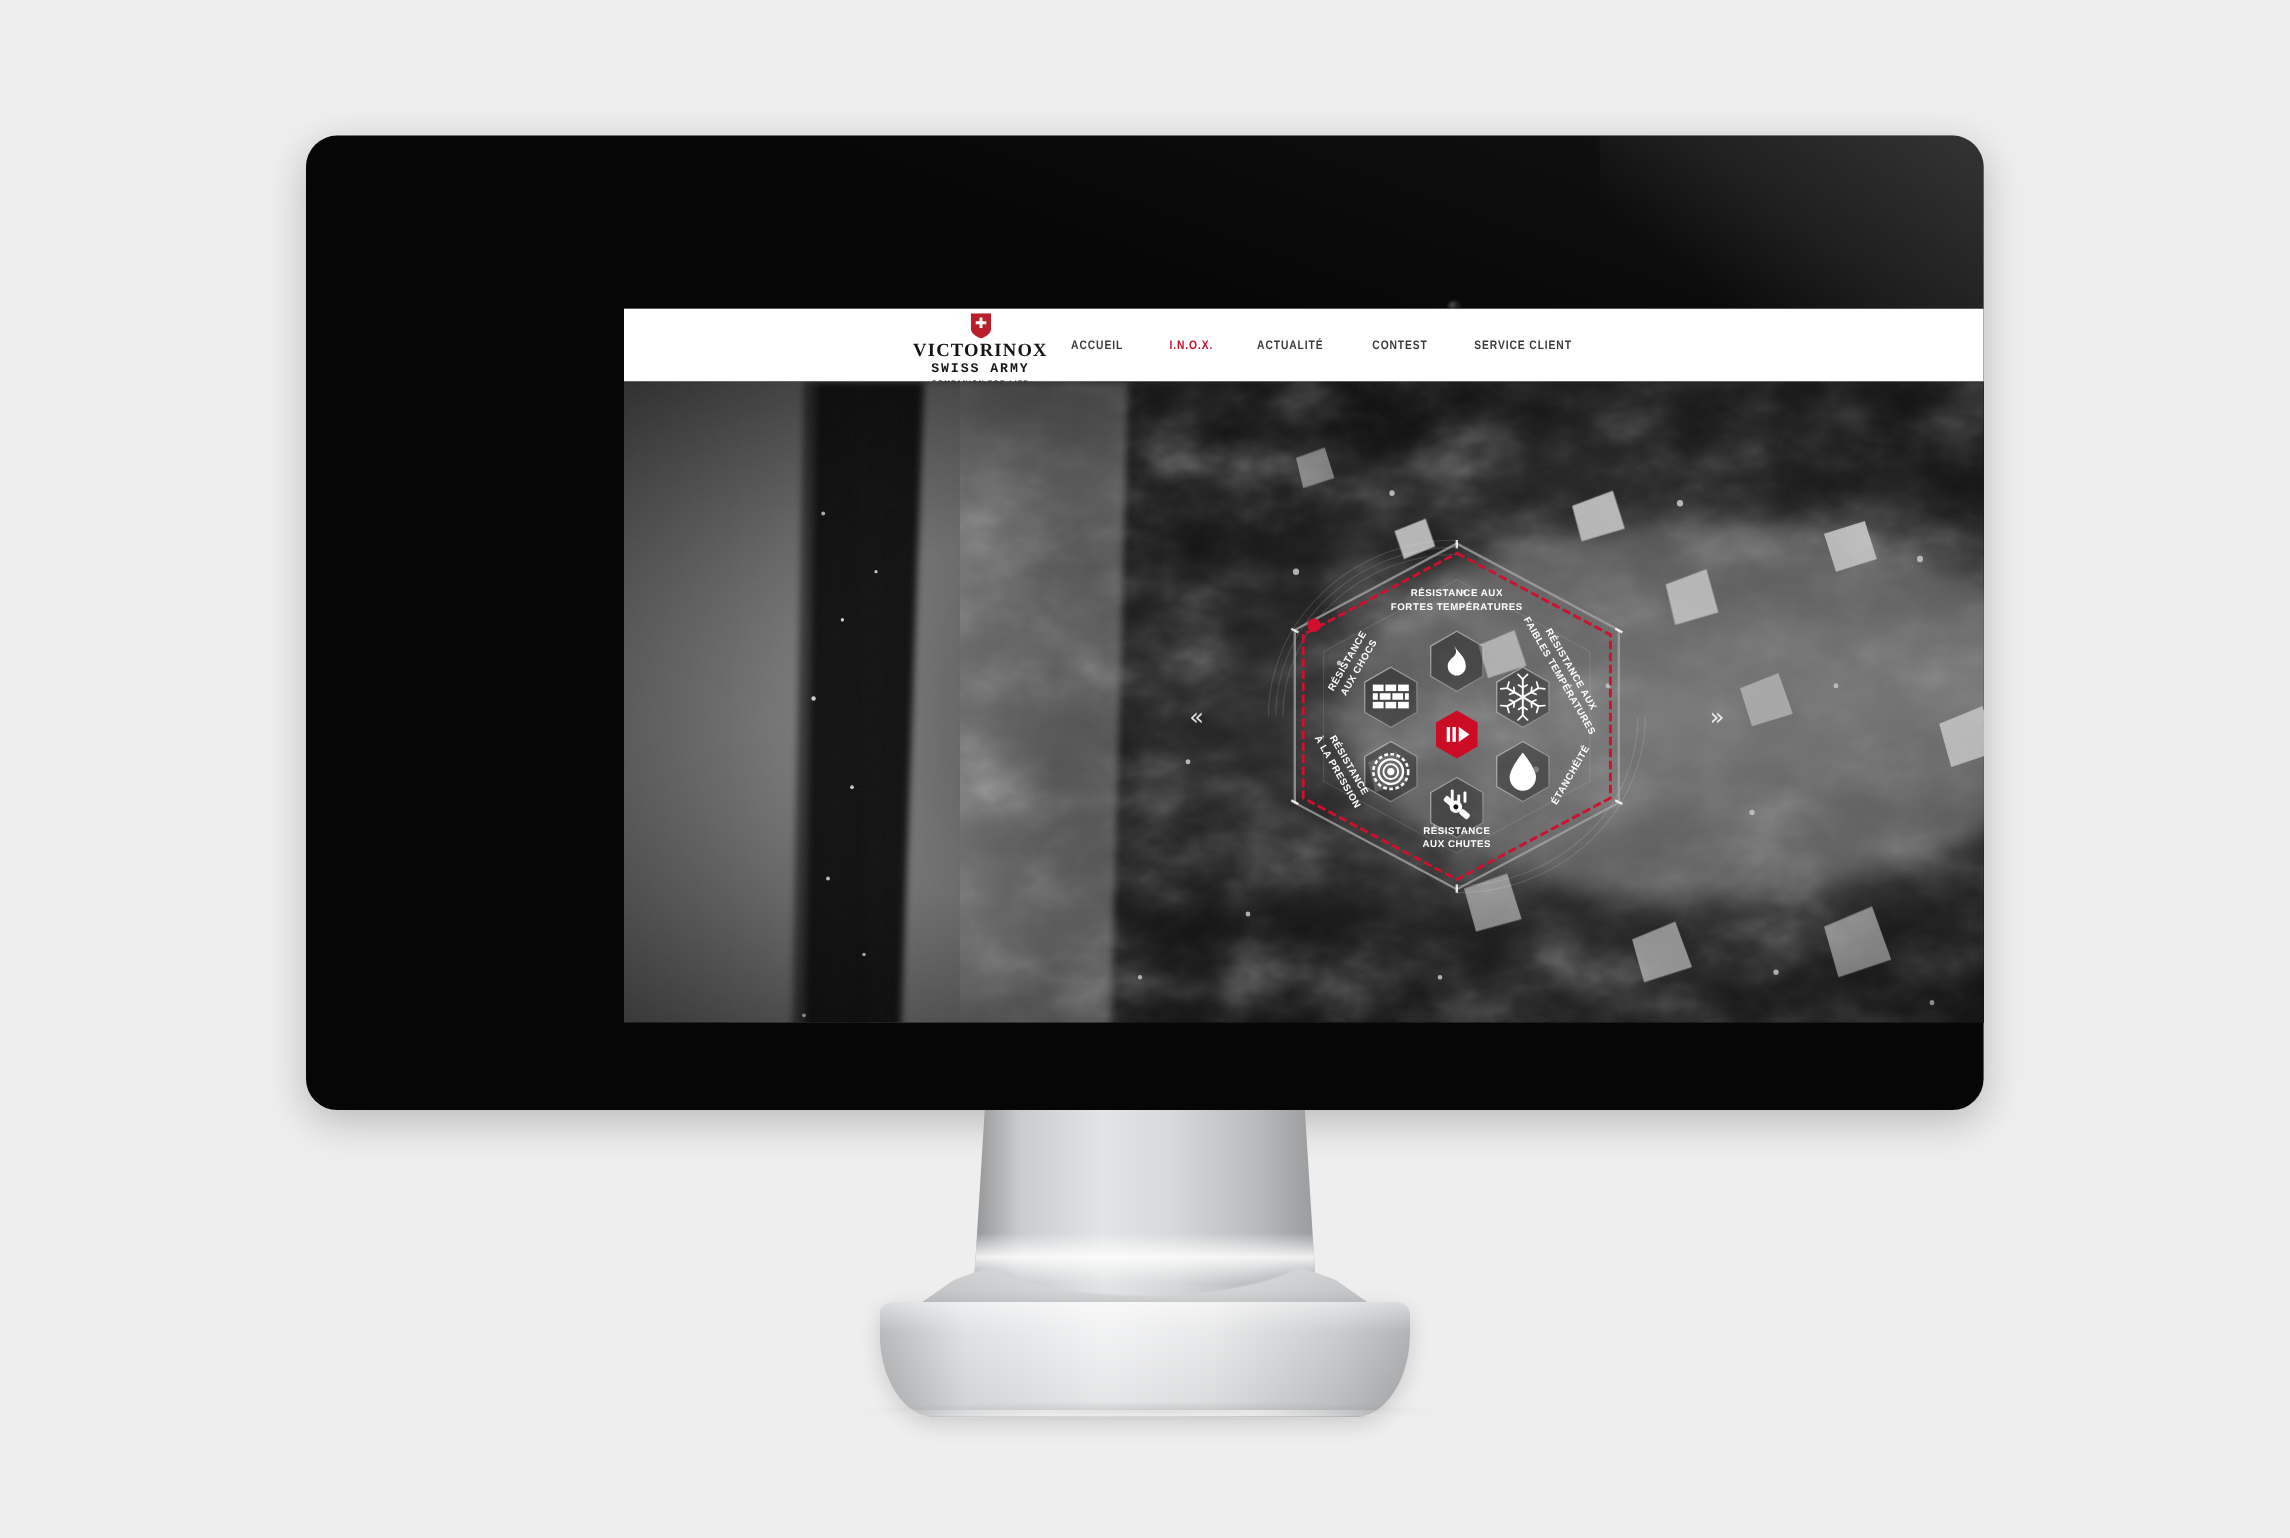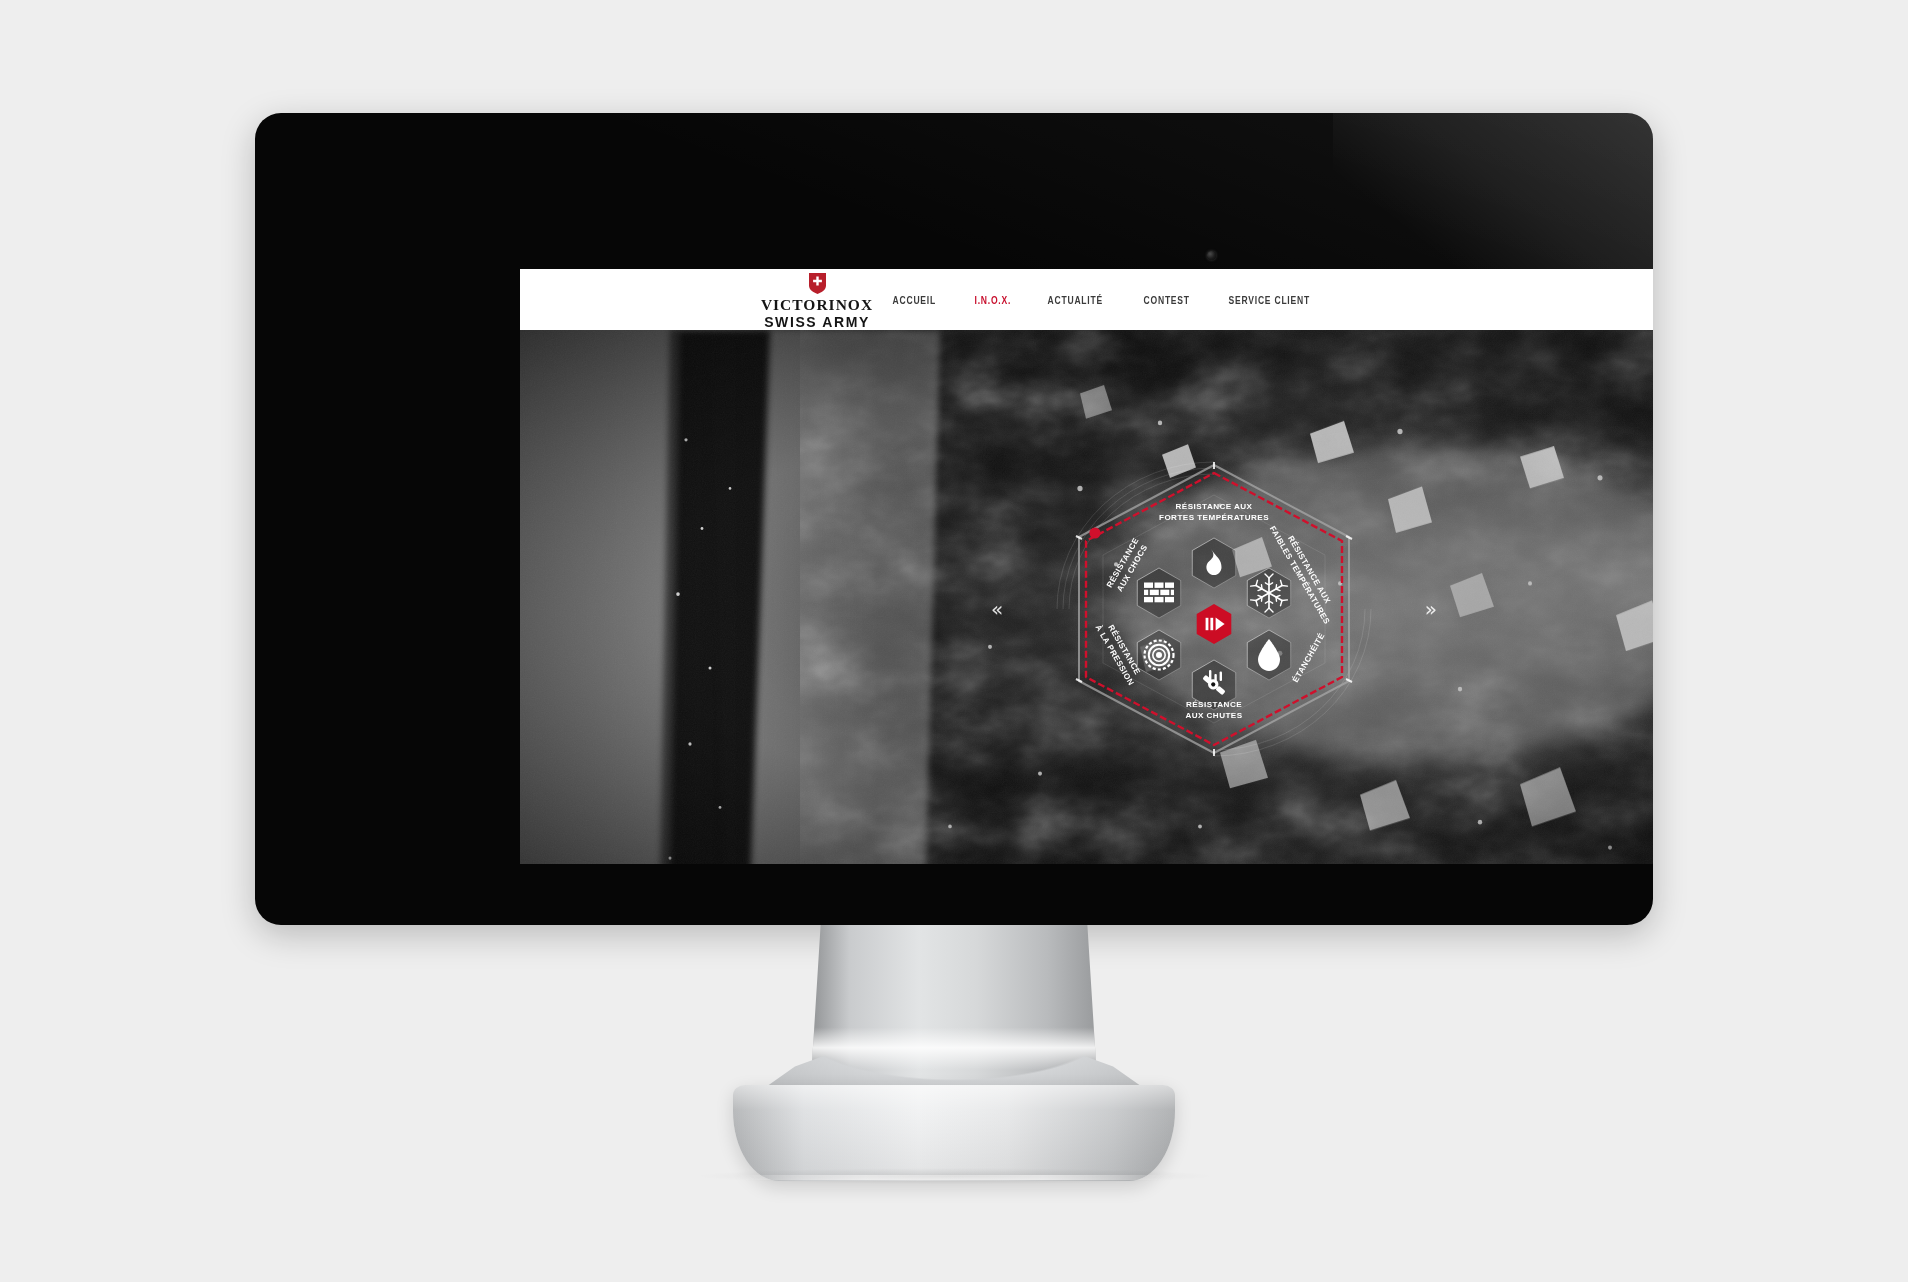--- a/index.html
+++ b/index.html
@@ -34,7 +34,7 @@
     box-shadow:0 0 3px rgba(120,120,120,.5);
   }
   .screen{
-    position:absolute;left:265px;top:156px;width:1378px;height:595px;
+    position:absolute;left:265px;top:144px;width:1378px;height:595px;
     overflow:hidden;background:#111;
   }
 

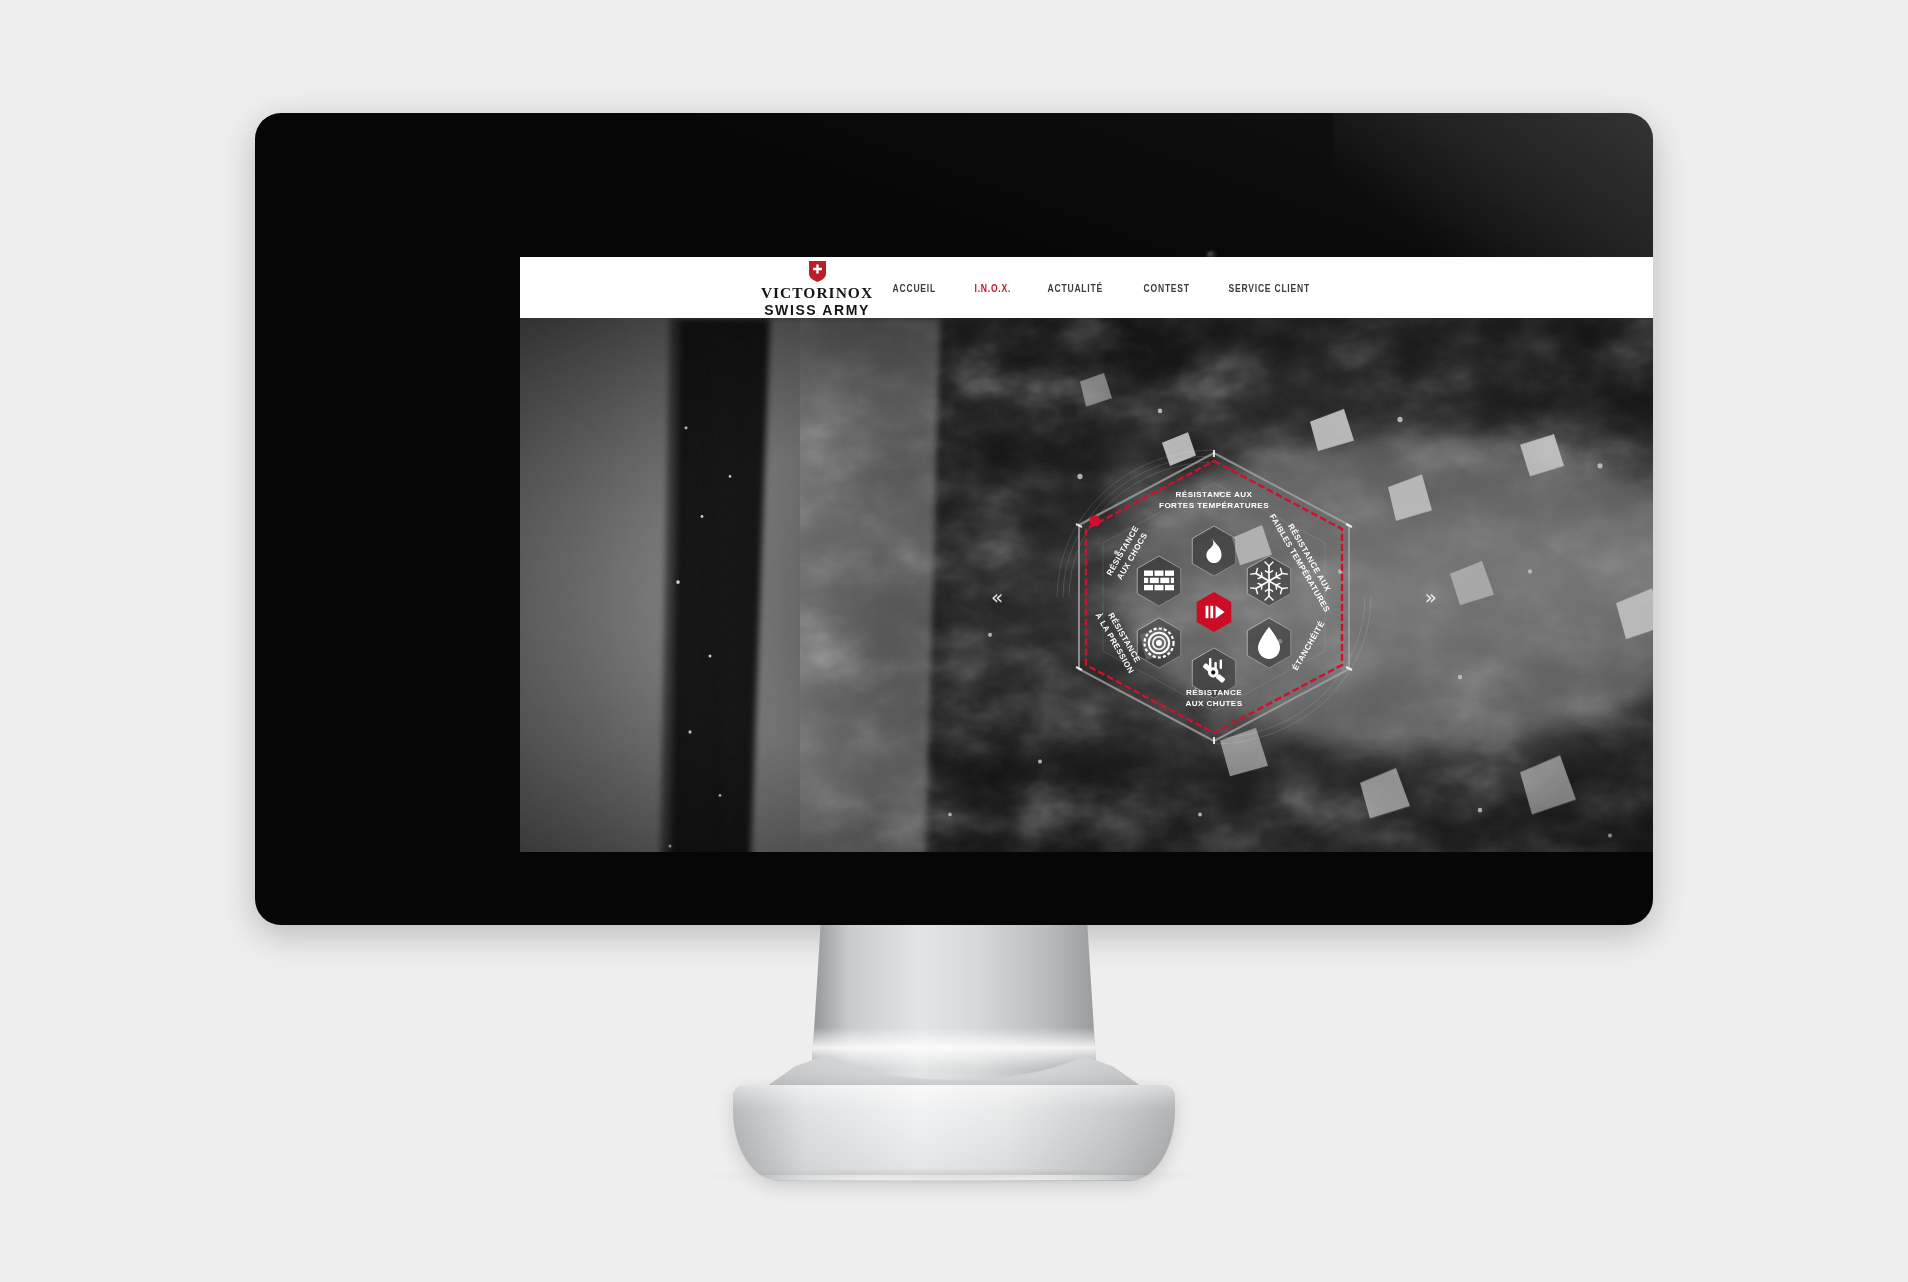--- a/index.html
+++ b/index.html
@@ -52,8 +52,8 @@
     font-size:15.5px;letter-spacing:1.0px;color:#151515;font-weight:700;
   }
   .logo-sub{
-    font-family:Liberation Sans, sans-serif;
-    font-size:14px;letter-spacing:1.6px;color:#151515;margin-top:2px;font-weight:700;
+    font-family:Liberation Mono, monospace;
+    font-size:11px;letter-spacing:1.6px;color:#151515;margin-top:2px;font-weight:700;
   }
   .logo-tag{
     font-size:5.6px;letter-spacing:1.1px;color:#151515;margin-top:4px;font-weight:700;

